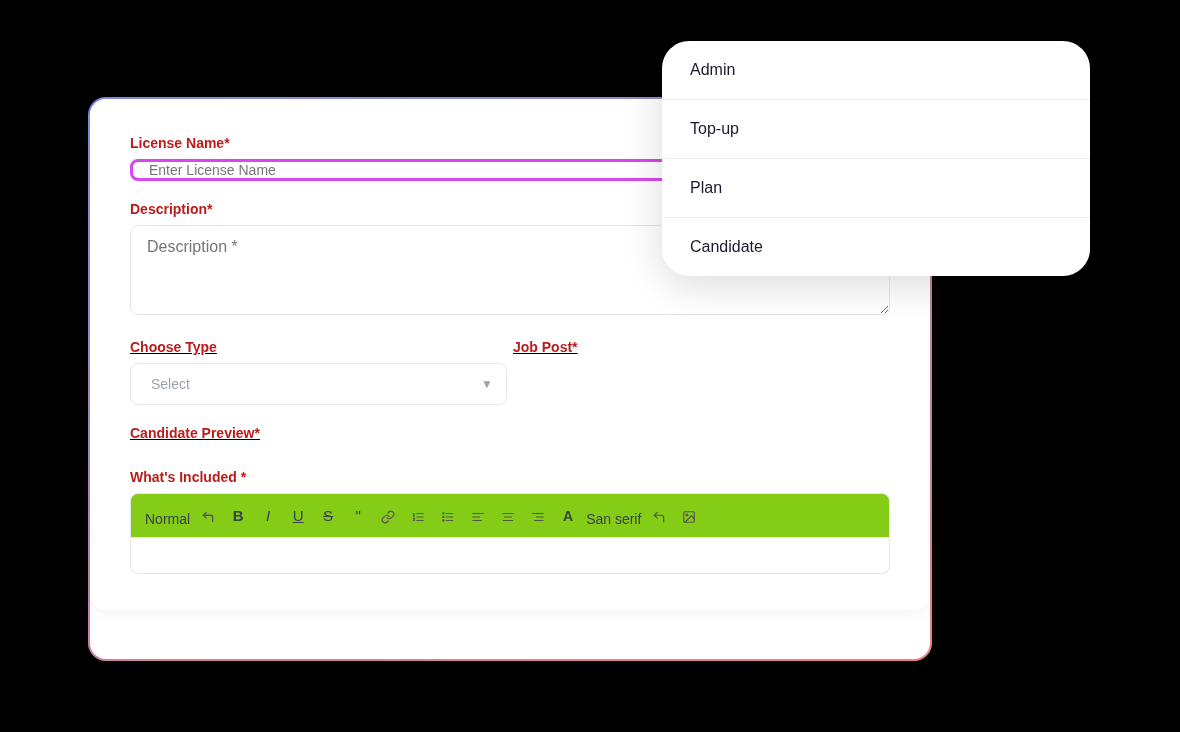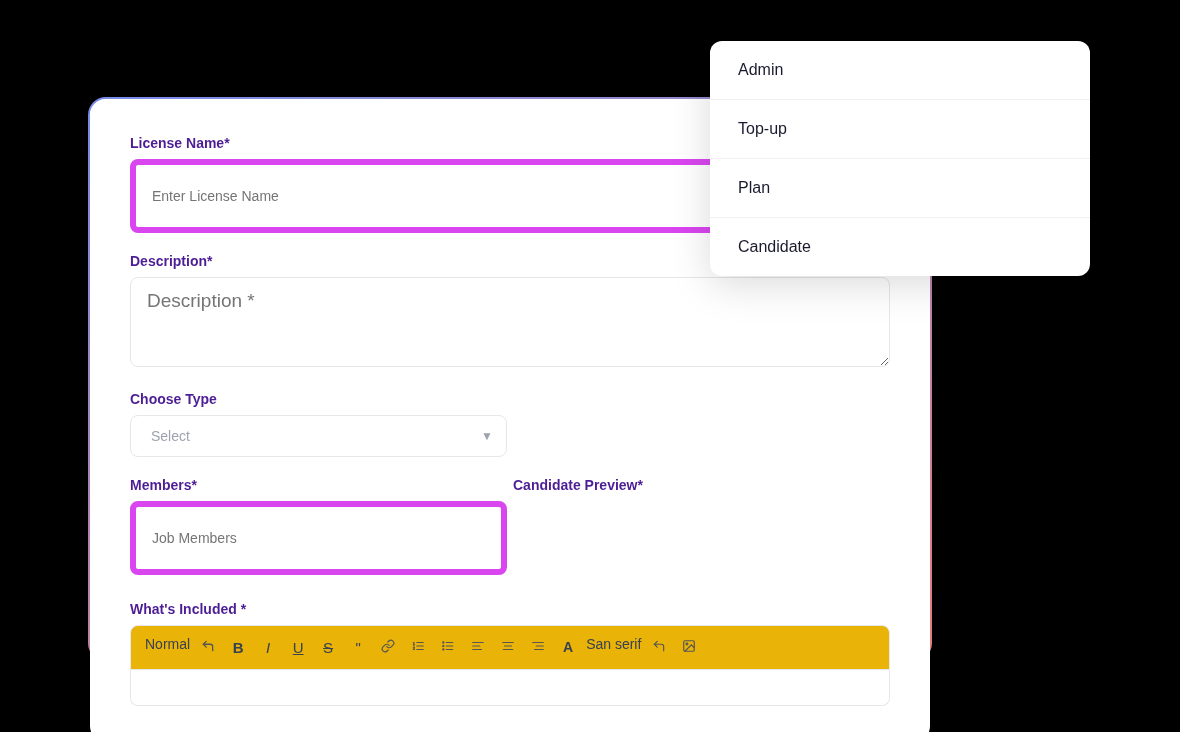--- a/index.html
+++ b/index.html
@@ -27,9 +27,9 @@
       position: absolute;
       top: 0;
       right: 0;
-      width: 380px;
-      background: #fff;
-      border-radius: 12px;
+      width: 428px;
+      background: #fff;
+      border-radius: 27px;
       box-shadow: 0 8px 40px rgba(0,0,0,0.15);
       z-index: 3;
       overflow: hidden;

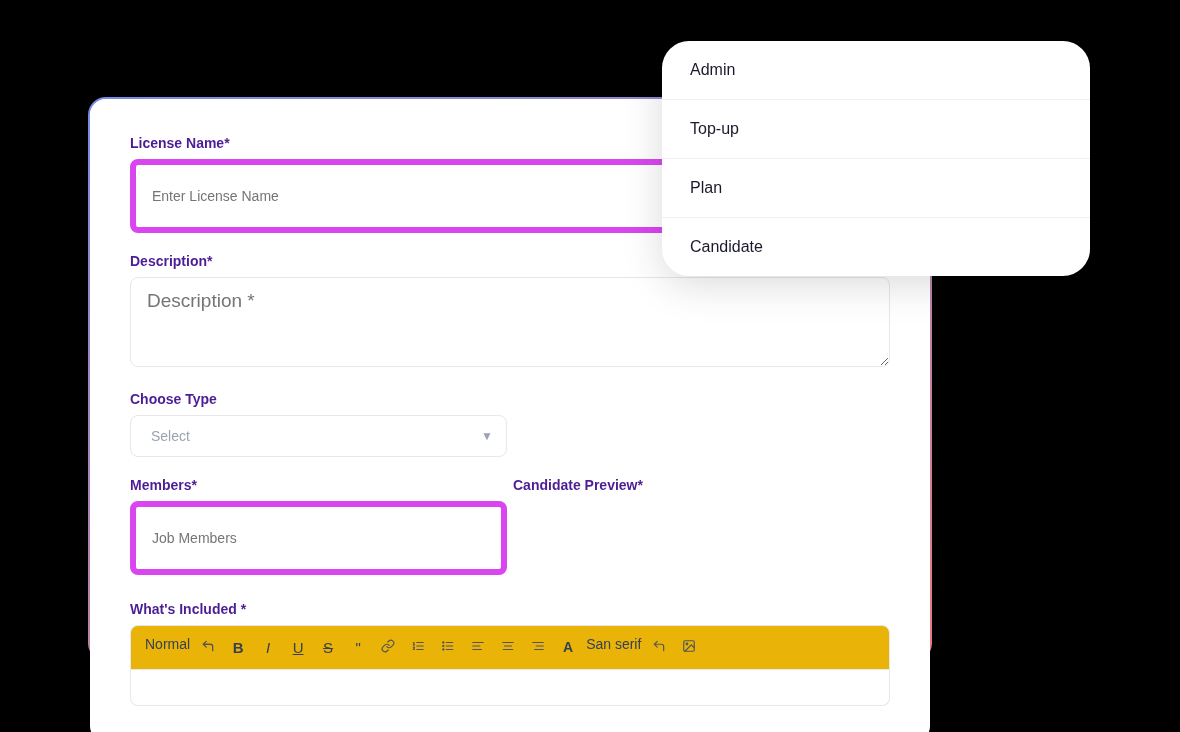--- a/index.html
+++ b/index.html
@@ -80,7 +80,7 @@
     .label {
       font-size: 14px;
       font-weight: 600;
-      color: #4c1d95;
+      color: #b91c1c;
       margin-bottom: 8px;
     }
 

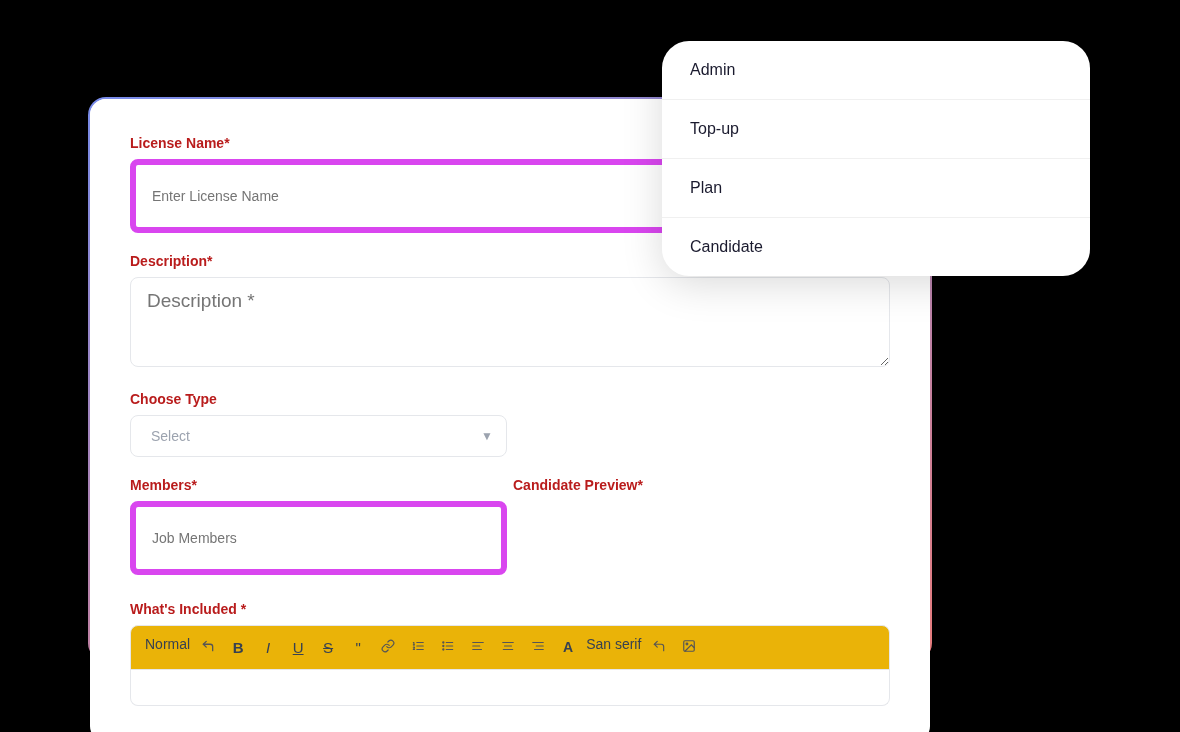--- a/index.html
+++ b/index.html
@@ -90,8 +90,8 @@
 
     .form-input {
       width: 100%;
-      padding: 23px 16px;
-      border: 6px solid #d946ef;
+      padding: 0 16px;
+      border: 3px solid #d946ef;
       border-radius: 8px;
       font-size: 14px;
       color: #9ca3af;

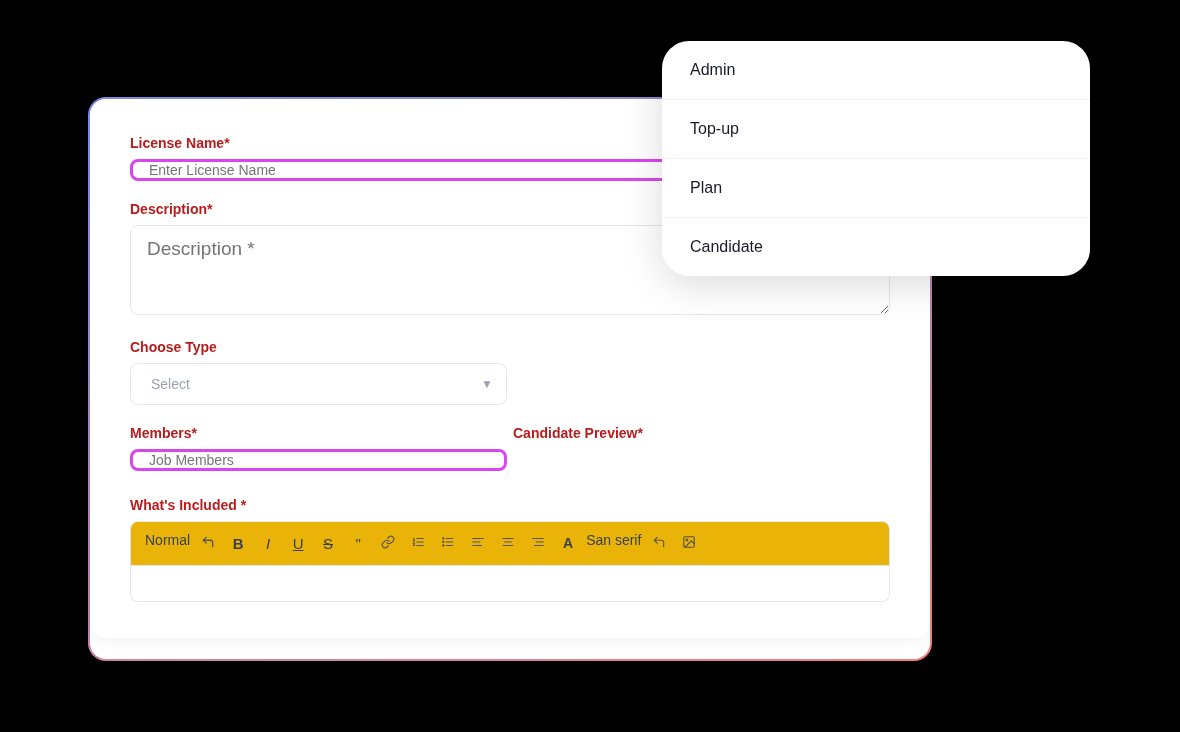--- a/index.html
+++ b/index.html
@@ -104,7 +104,7 @@
       padding: 12px 16px;
       border: 1px solid #e5e7eb;
       border-radius: 8px;
-      font-size: 19px;
+      font-size: 16px;
       color: #9ca3af;
       outline: none;
       resize: vertical;

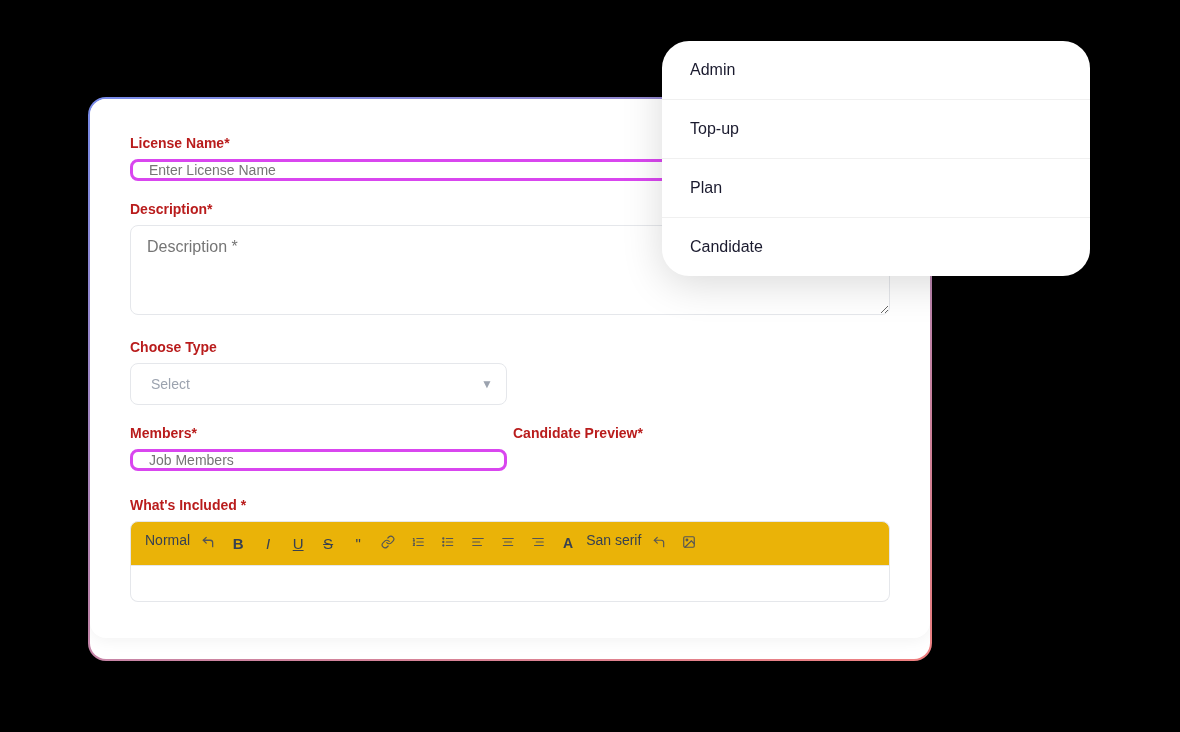--- a/index.html
+++ b/index.html
@@ -117,6 +117,7 @@
       display: grid;
       grid-template-columns: 1fr 1fr;
       gap: 6px;
+      text-decoration: underline;
     }
 
     .select-wrapper {

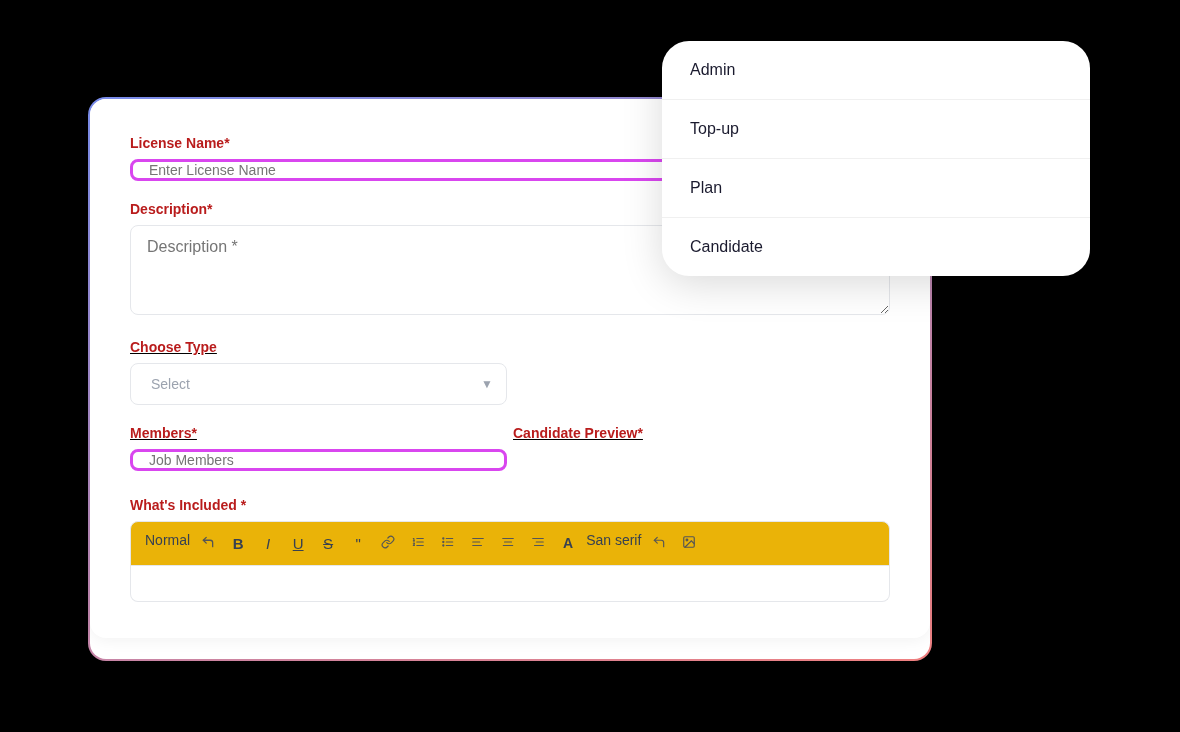--- a/index.html
+++ b/index.html
@@ -227,6 +227,7 @@
         </div>
       </div>
       <div class="form-group">
+        <div class="label">Job Post*</div>
       </div>
     </div>
 

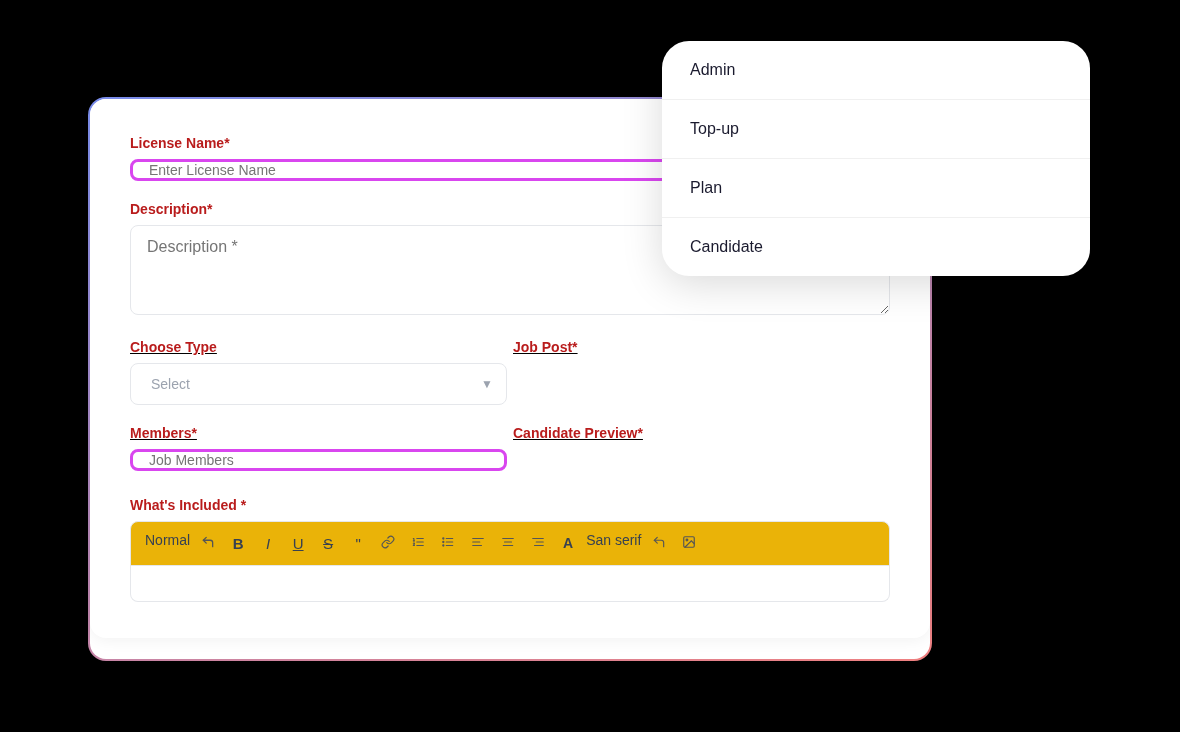--- a/index.html
+++ b/index.html
@@ -233,10 +233,6 @@
 
     <div class="row-two">
       <div class="form-group">
-        <div class="label">Members*</div>
-        <input class="form-input" type="text" placeholder="Job Members" style="">
-      </div>
-      <div class="form-group">
         <div class="label">Candidate Preview*</div>
       </div>
     </div>

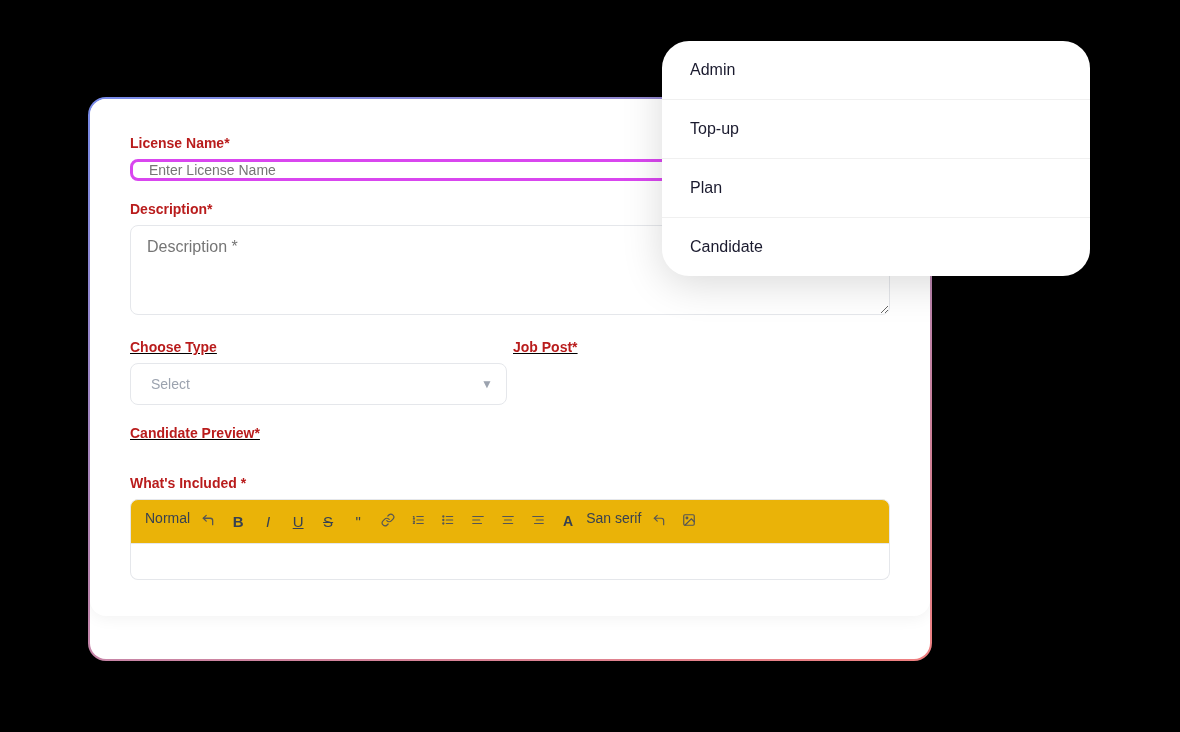--- a/index.html
+++ b/index.html
@@ -188,7 +188,7 @@
     }
 
     .whats-included-section {
-      margin-top: 6px;
+      margin-top: 0;
     }
 
   </style>

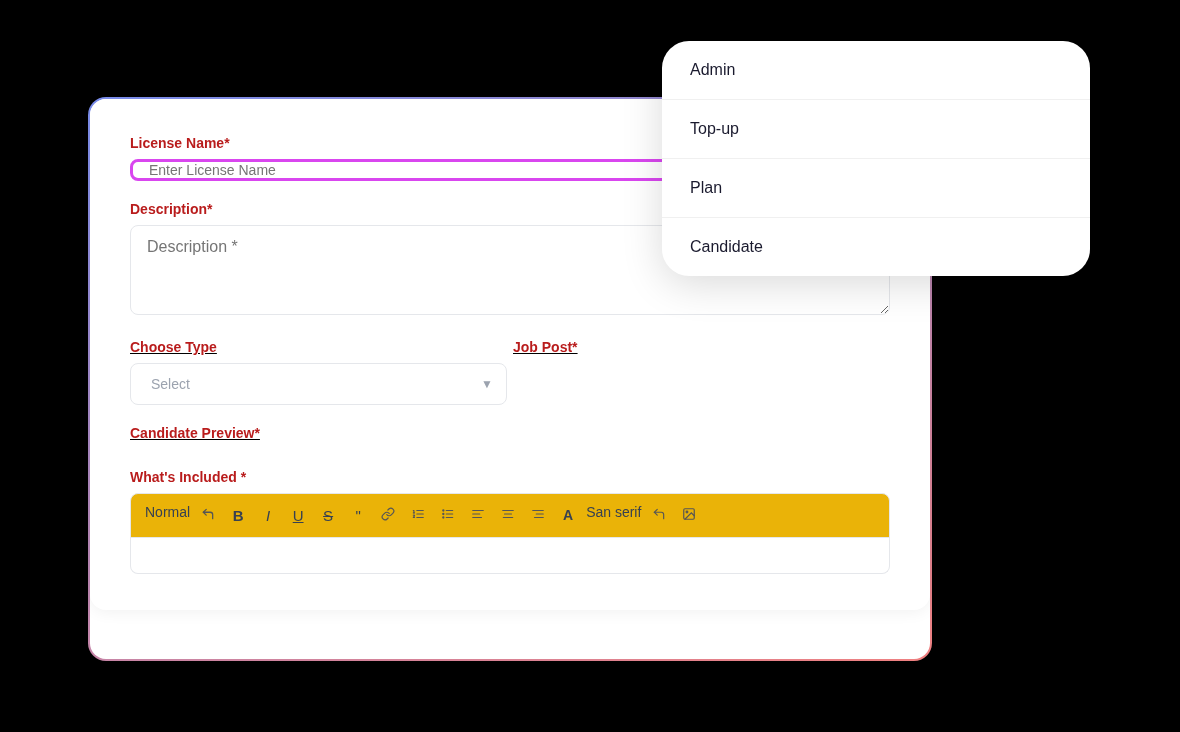--- a/index.html
+++ b/index.html
@@ -149,12 +149,12 @@
 
     .toolbar {
       display: flex;
-      align-items: flex-start;
+      align-items: flex-end;
       gap: 6px;
       padding: 10px 14px;
       border: 1px solid #e5e7eb;
       border-radius: 8px 8px 0 0;
-      background: #eab308;
+      background: #84cc16;
       flex-wrap: nowrap;
       overflow-x: auto;
     }

